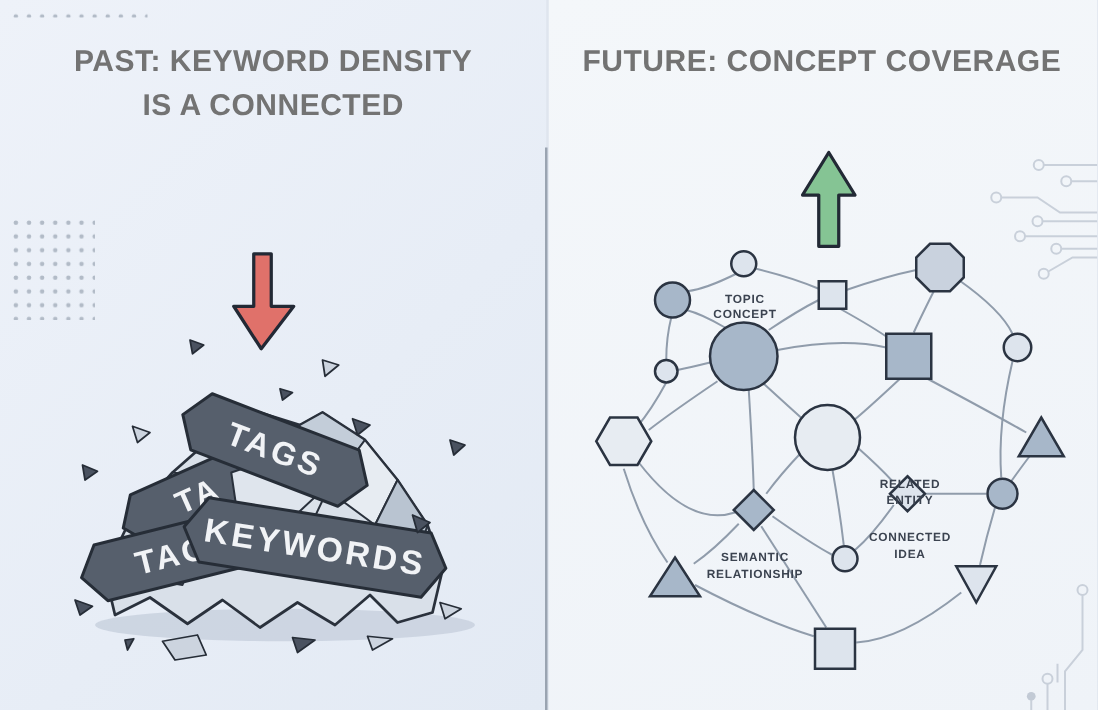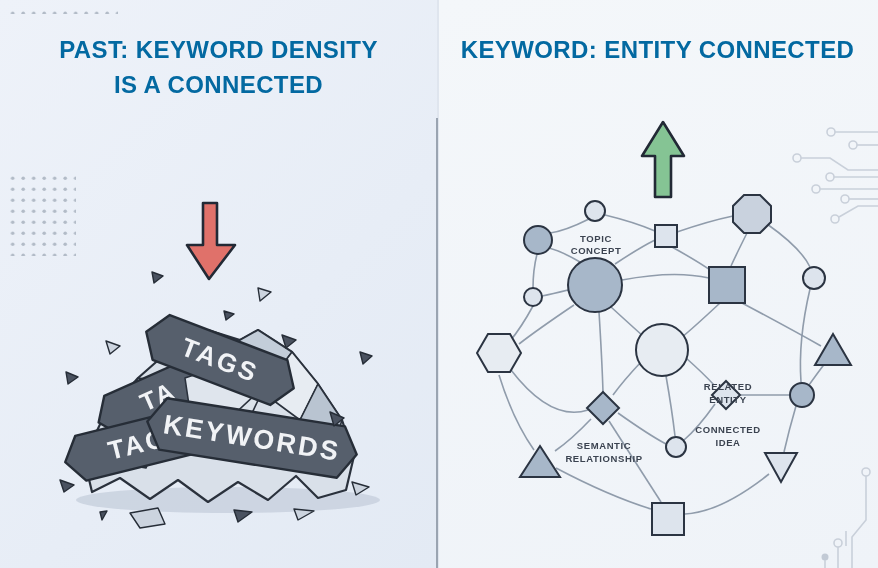--- a/index.html
+++ b/index.html
@@ -10,7 +10,7 @@
   #right-half{left:439px;width:439px;background:linear-gradient(160deg,#f4f7fa 0%,#eff3f8 100%);}
   #divider{position:absolute;left:436px;top:118px;width:2px;height:450px;background:#9aa4b1;}
   .title{position:absolute;top:32px;width:437px;text-align:center;
-    font-size:24px;line-height:35px;font-weight:700;color:#0369a1;letter-spacing:.4px;}
+    font-size:24px;line-height:35px;font-weight:700;color:#737373;letter-spacing:.4px;}
   .title .prefix{font-weight:800;}
   #past-title{left:0;}
   #future-title{left:439px;}

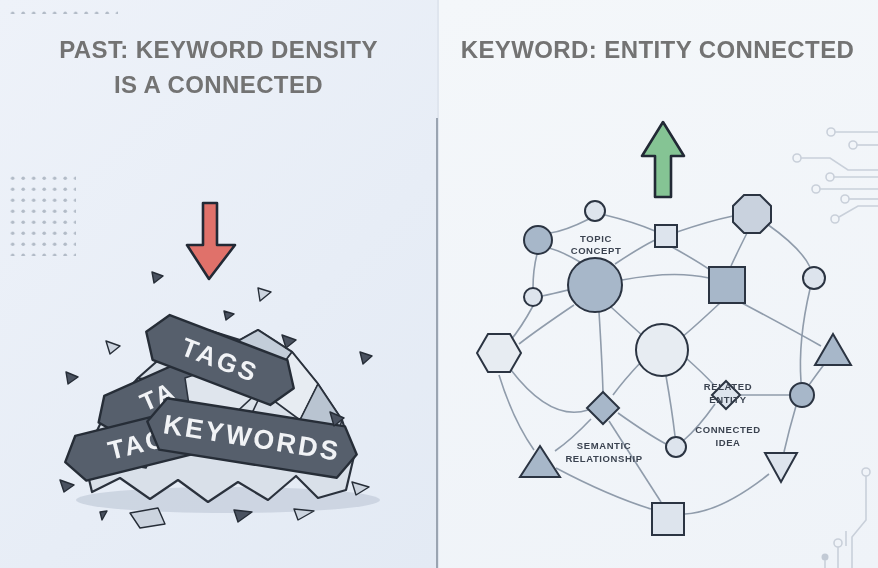--- a/index.html
+++ b/index.html
@@ -215,7 +215,7 @@
     <div>IS A CONNECTED</div>
   </div>
   <div class="title" id="future-title">
-    <div><span class="prefix">KEYWORD:</span><span> ENTITY CONNECTED</span></div>
+    <div><span class="prefix">FUTURE:</span><span> ENTITY CONNECTED</span></div>
   </div>
 
 </div>

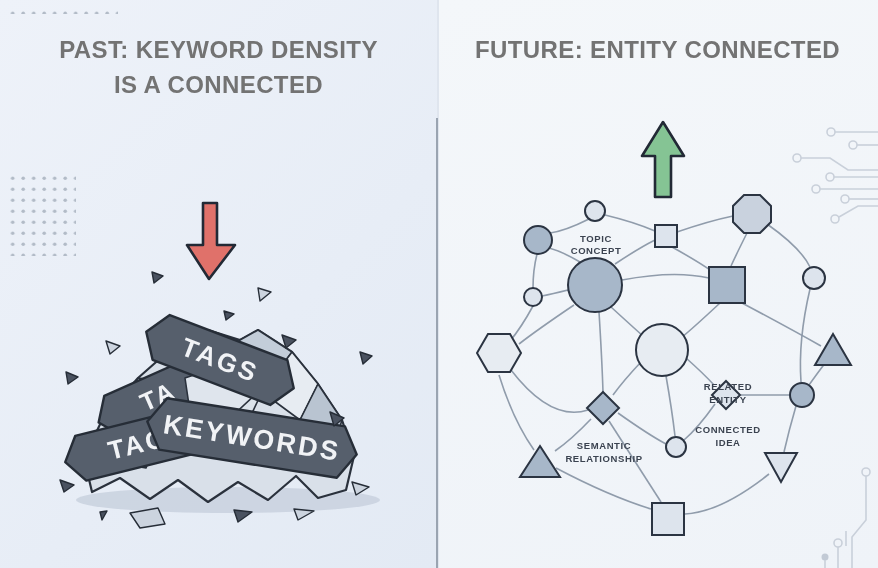--- a/index.html
+++ b/index.html
@@ -215,7 +215,7 @@
     <div>IS A CONNECTED</div>
   </div>
   <div class="title" id="future-title">
-    <div><span class="prefix">FUTURE:</span><span> ENTITY CONNECTED</span></div>
+    <div><span class="prefix">FUTURE:</span><span> CONCEPT COVERAGE</span></div>
   </div>
 
 </div>

